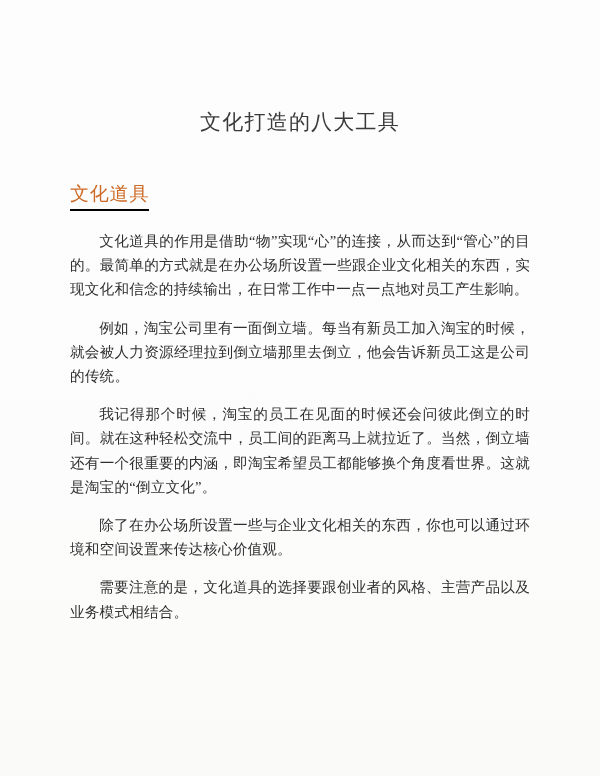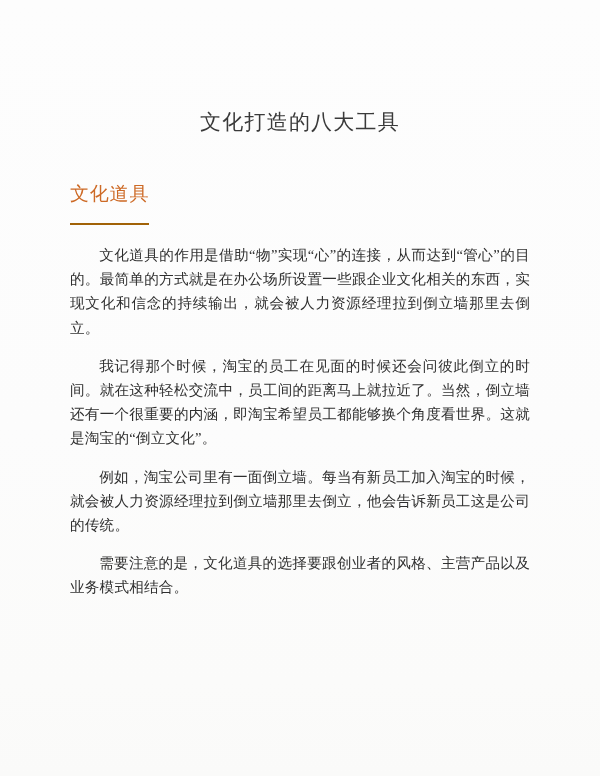--- a/index.html
+++ b/index.html
@@ -68,8 +68,8 @@
   }
   .section-heading .heading-text {
     display: inline-block;
-    border-bottom: 2px solid #a16207;
-    padding-bottom: 16px;
+    border-bottom: 2px solid #000000;
+    padding-bottom: 2px;
   }
 
   .body-para {

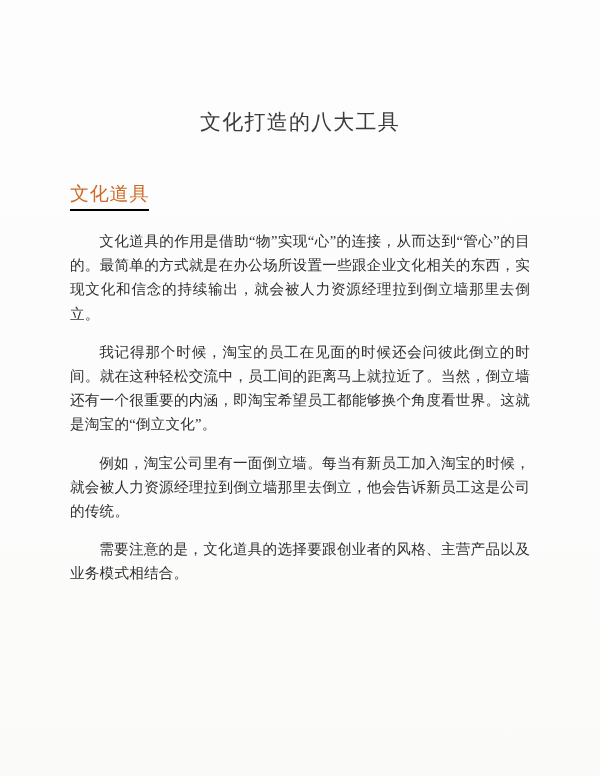--- a/index.html
+++ b/index.html
@@ -109,7 +109,7 @@
 
     <h2 class="section-heading"><span class="heading-text">文化道具</span></h2>
 
-    <p class="body-para first-para">文化道具的作用是借助“物”实现“心”的连接，从而达到“管心”的目的。最简单的方式就是在办公场所设置一些跟企业文化相关的东西，实现文化和信念的持续输出，就会被人力资源经理拉到倒立墙那里去倒立。</p>
+    <p class="body-para first-para">文化道具的作用是借助“物”实现“心”的连接，从而达到“管心”的目的。最简单的方式就是在办公场所设置一些跟企业文化相关的东西，实现文化和信念的持续输出，在日常工作中一点一点地对员工产生影响。</p>
 
     <p class="body-para">我记得那个时候，淘宝的员工在见面的时候还会问彼此倒立的时间。就在这种轻松交流中，员工间的距离马上就拉近了。当然，倒立墙还有一个很重要的内涵，即淘宝希望员工都能够换个角度看世界。这就是淘宝的“倒立文化”。</p>
 

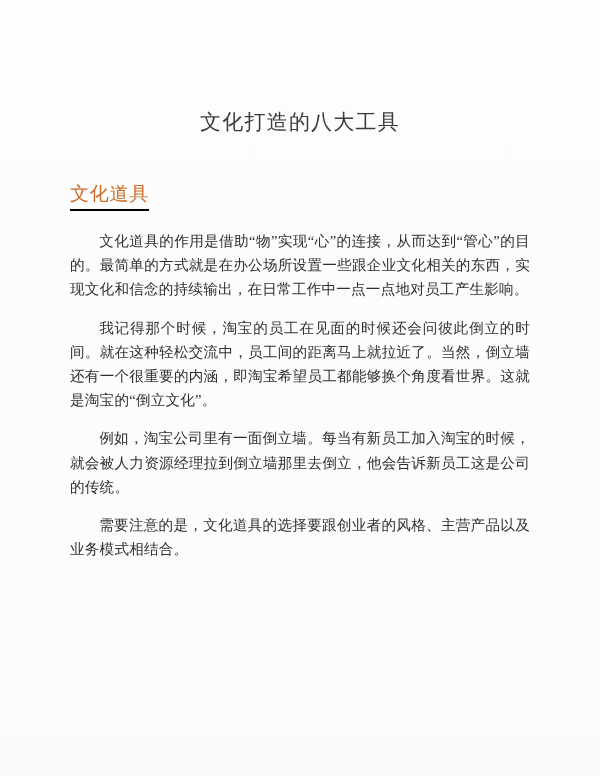--- a/index.html
+++ b/index.html
@@ -111,9 +111,9 @@
 
     <p class="body-para first-para">文化道具的作用是借助“物”实现“心”的连接，从而达到“管心”的目的。最简单的方式就是在办公场所设置一些跟企业文化相关的东西，实现文化和信念的持续输出，在日常工作中一点一点地对员工产生影响。</p>
 
+    <p class="body-para">例如，淘宝公司里有一面倒立墙。每当有新员工加入淘宝的时候，就会被人力资源经理拉到倒立墙那里去倒立，他会告诉新员工这是公司的传统。</p>
+
     <p class="body-para">我记得那个时候，淘宝的员工在见面的时候还会问彼此倒立的时间。就在这种轻松交流中，员工间的距离马上就拉近了。当然，倒立墙还有一个很重要的内涵，即淘宝希望员工都能够换个角度看世界。这就是淘宝的“倒立文化”。</p>
-
-    <p class="body-para">例如，淘宝公司里有一面倒立墙。每当有新员工加入淘宝的时候，就会被人力资源经理拉到倒立墙那里去倒立，他会告诉新员工这是公司的传统。</p>
 
 
 

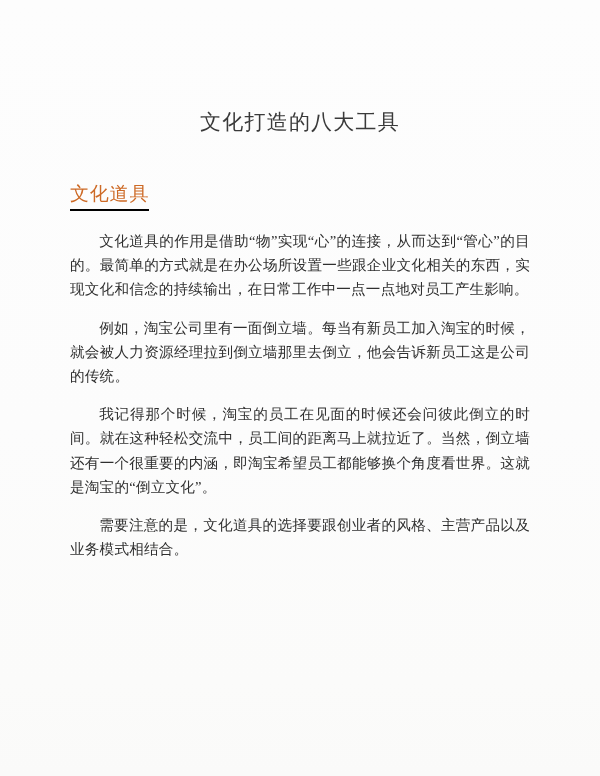--- a/index.html
+++ b/index.html
@@ -116,6 +116,7 @@
     <p class="body-para">我记得那个时候，淘宝的员工在见面的时候还会问彼此倒立的时间。就在这种轻松交流中，员工间的距离马上就拉近了。当然，倒立墙还有一个很重要的内涵，即淘宝希望员工都能够换个角度看世界。这就是淘宝的“倒立文化”。</p>
 
 
+    <p class="body-para">除了在办公场所设置一些与企业文化相关的东西，你也可以通过环境和空间设置来传达核心价值观。</p>
 
 
     <p class="body-para">需要注意的是，文化道具的选择要跟创业者的风格、主营产品以及业务模式相结合。</p>

